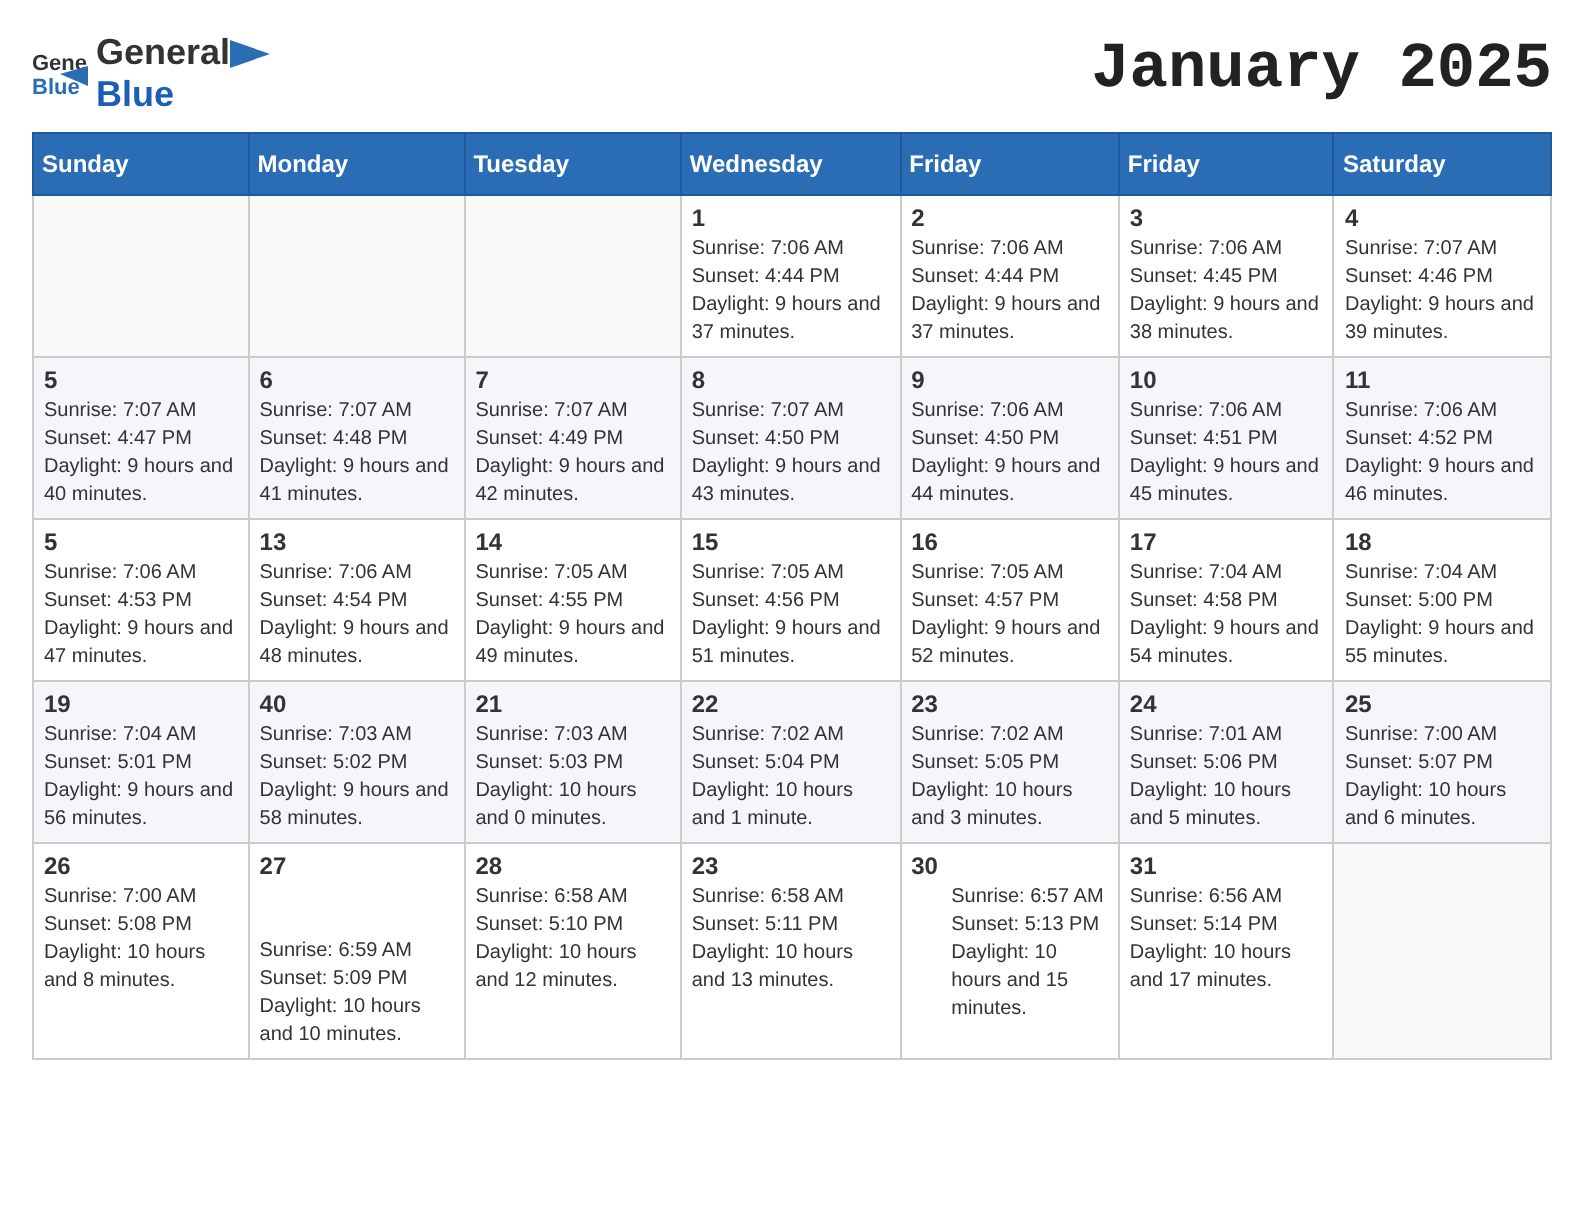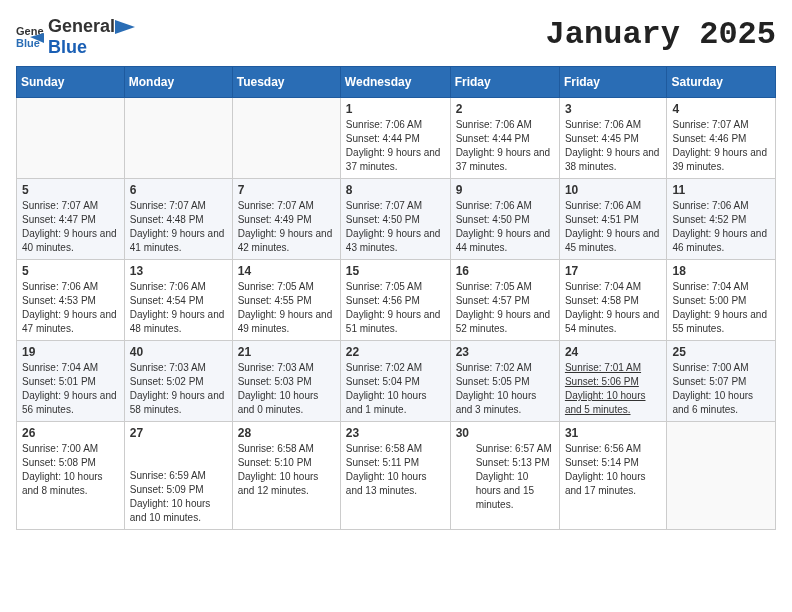--- a/index.html
+++ b/index.html
@@ -279,7 +279,7 @@
         </td>
         <td>
           <span class="day-num">24</span>
-          <div class="day-info" style="white-space: pre-line; text-decoration: underline;">Sunrise: 7:01 AM
+          <div class="day-info" style="white-space: pre-line;">Sunrise: 7:01 AM
 Sunset: 5:06 PM
 Daylight: 10 hours and 5 minutes.</div>
         </td>

